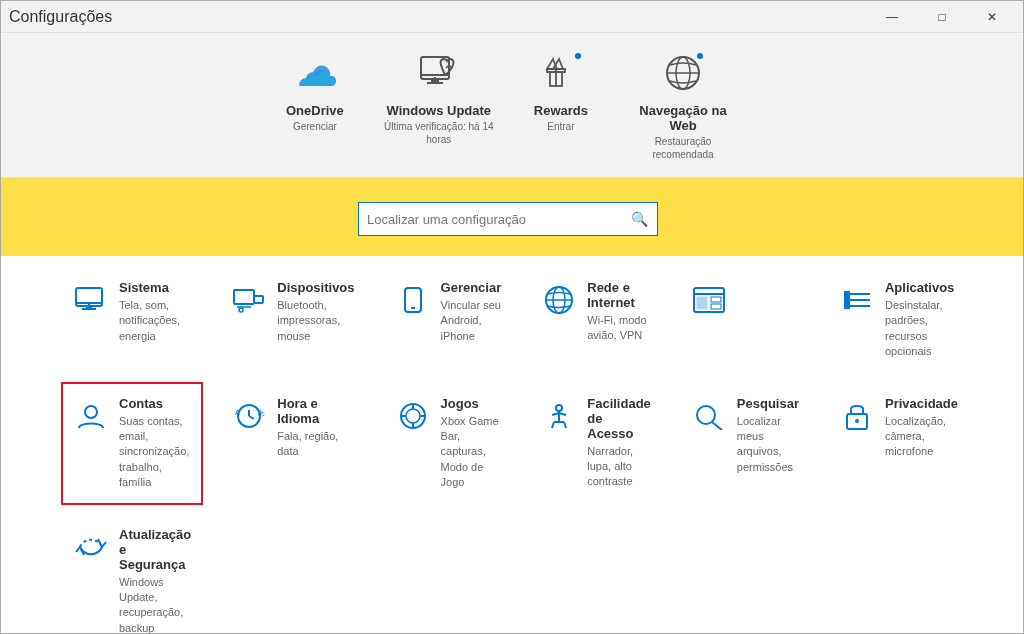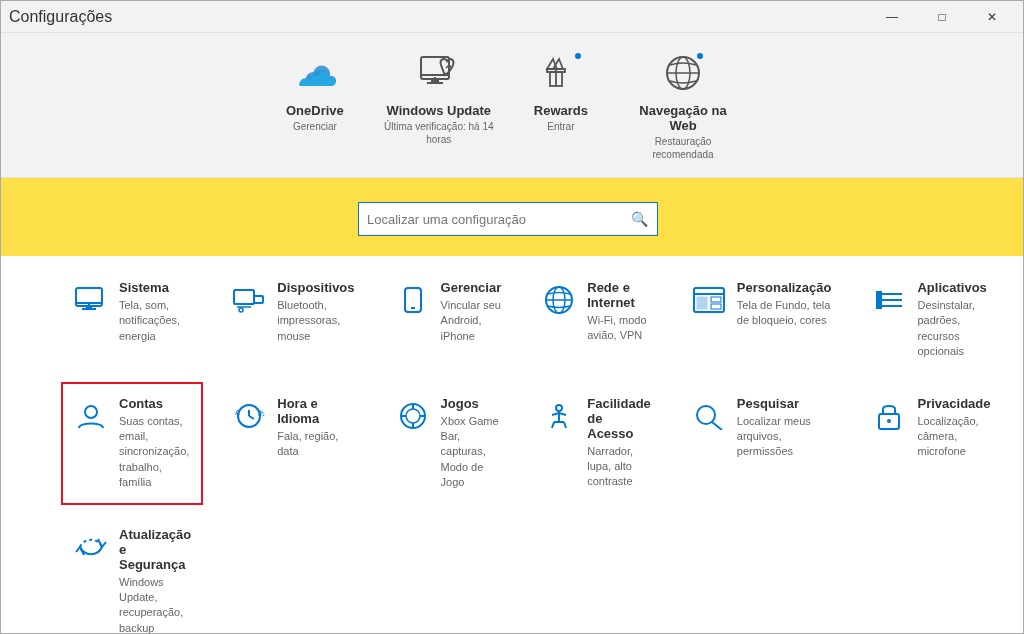--- a/index.html
+++ b/index.html
@@ -312,10 +312,6 @@
             <rect x="19" y="18" width="10" height="5" stroke="#0078D4" stroke-width="1"></rect>
           </svg>
         </div>
-    <div class="settings-item-text">
-      <div class="settings-item-title">Personalização</div>
-      <div class="settings-item-sub">Tela de Fundo, tela de bloqueio, cores</div>
-    </div>
   </div>
       <div class="settings-item">
     <div class="settings-item-icon">

